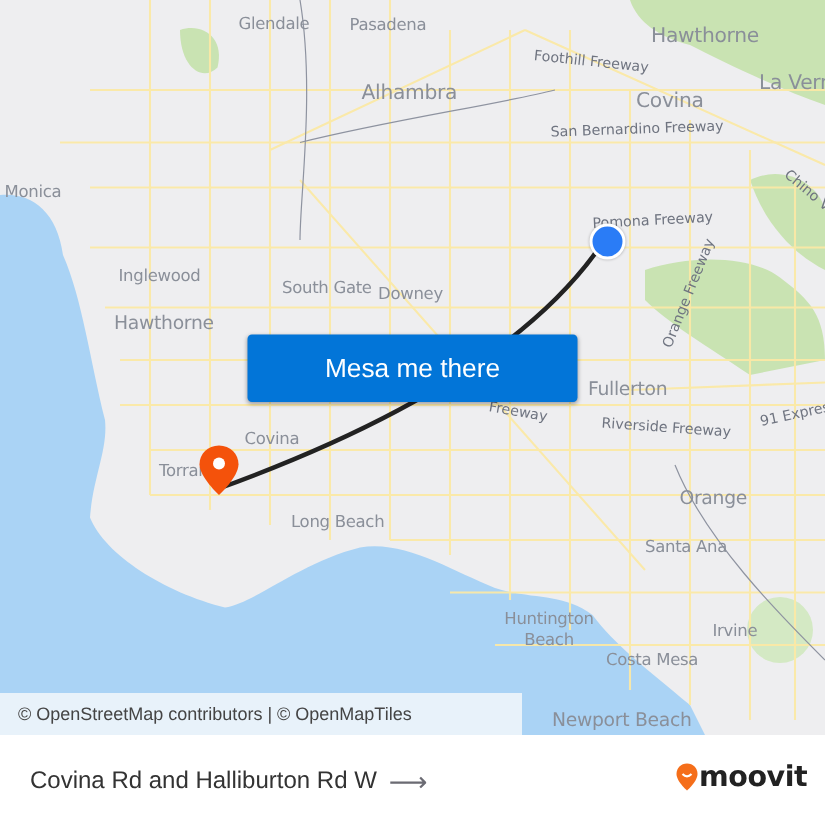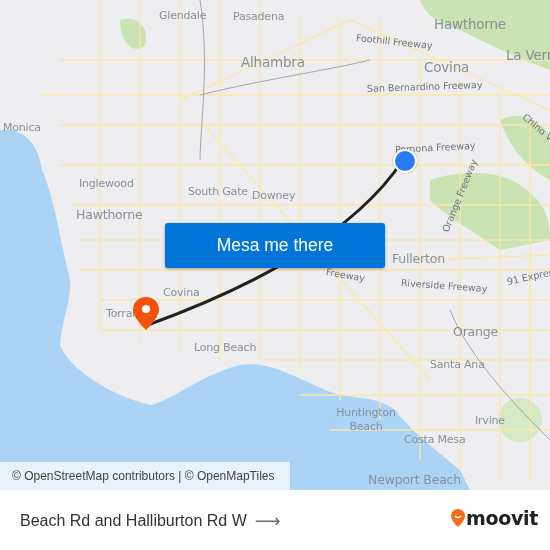--- a/index.html
+++ b/index.html
@@ -12,7 +12,7 @@
   .city.lg { font-size:13.5px; }
   .road { position:absolute; color:#6f7480; font-family:"DejaVu Sans", sans-serif; font-size:9.5px; white-space:nowrap; transform-origin:left center; }
   #take-btn { position:absolute; left:165px; top:223px; width:220px; height:45px; background:#0275d8; color:#fff; border-radius:3px; box-shadow:0 1px 3px rgba(0,0,0,0.35); display:flex; align-items:center; justify-content:center; font-size:17.5px; font-family:"Liberation Sans", sans-serif; cursor:pointer; }
-  #attrib { position:absolute; left:0; top:462px; width:290px; height:28px; background:rgba(235,243,250,0.95); display:flex; align-items:center; }
+  #attrib { position:absolute; left:0; top:462px; width:348px; height:28px; background:rgba(235,243,250,0.95); display:flex; align-items:center; }
   #attrib span { font-size:12px; color:#444; margin-left:12px; font-family:"Liberation Sans", sans-serif; }
   #origin { position:absolute; left:393px; top:149px; width:20px; height:20px; border-radius:50%; background:#2a7cf6; border:2px solid #fff; box-shadow:0 0 2px rgba(0,0,0,0.3); }
   #dest { position:absolute; left:132px; top:296px; }

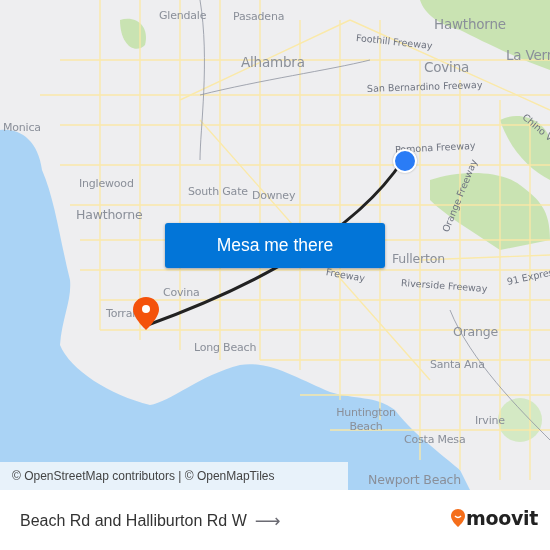--- a/index.html
+++ b/index.html
@@ -123,7 +123,7 @@
 
 <div id="footer">
   <div id="route-text">
-    <span>Beach Rd and Halliburton Rd W</span>
+    <span>Covina Rd and Halliburton Rd W</span>
     <span class="arrow">⟶</span>
   </div>
   <div id="logo">

